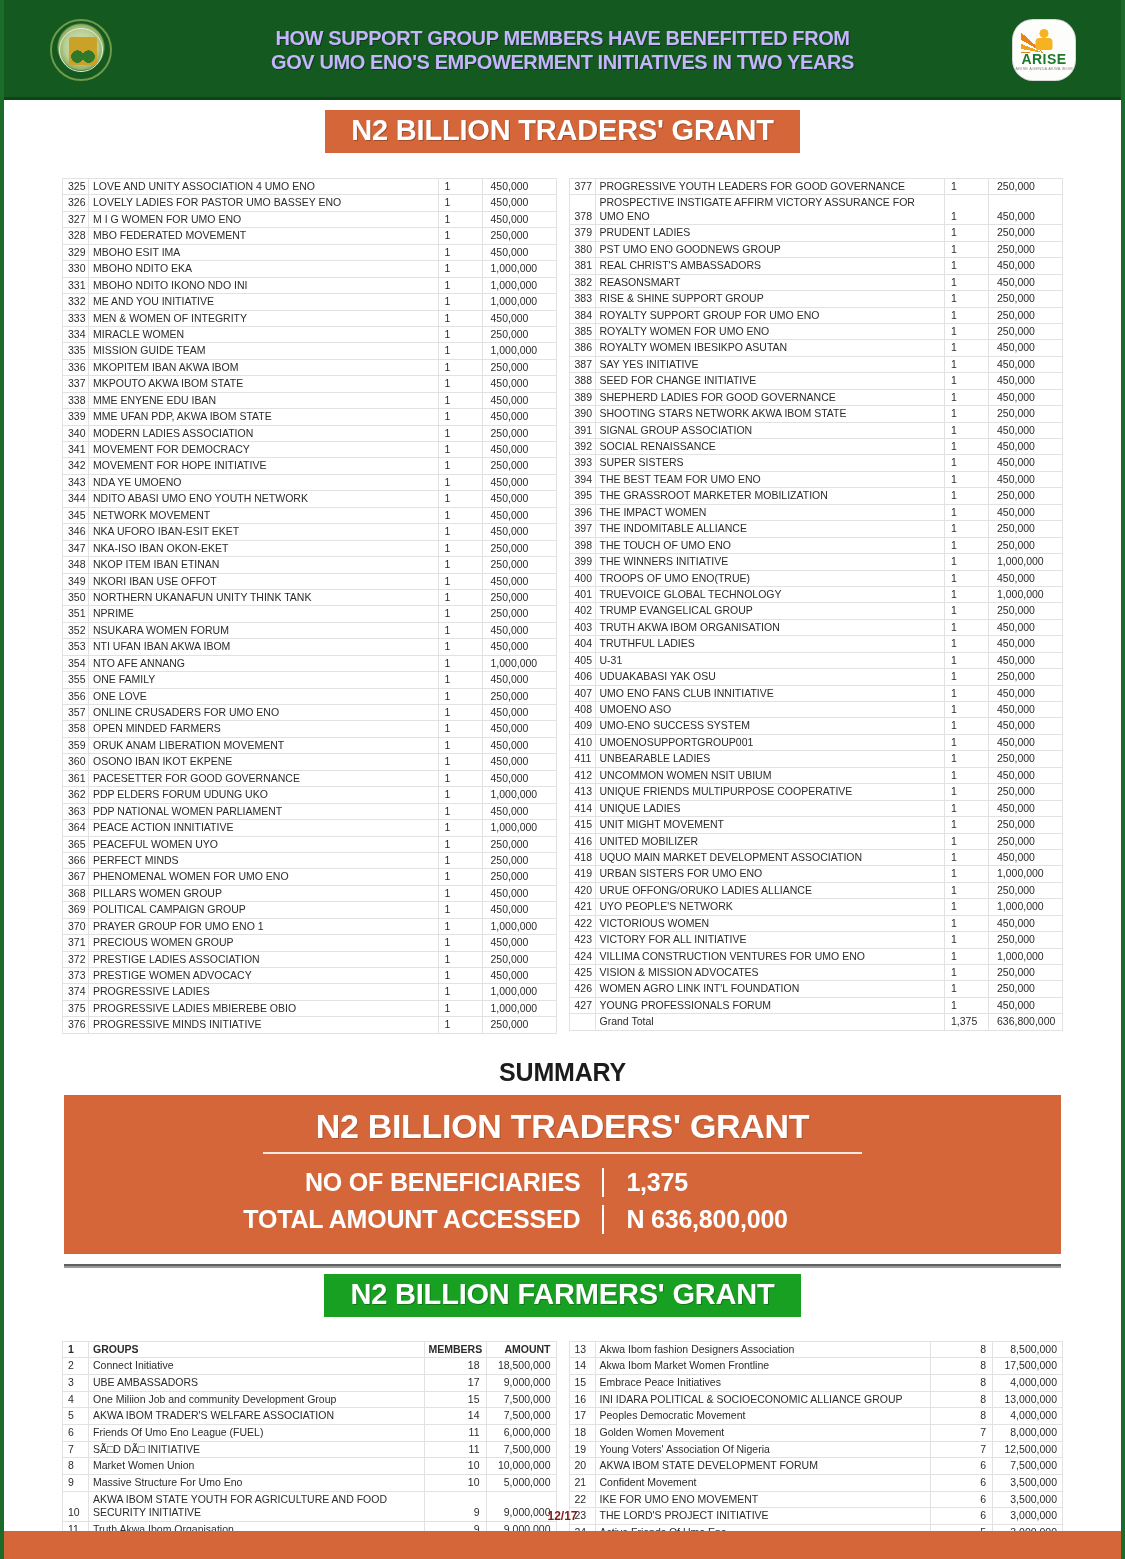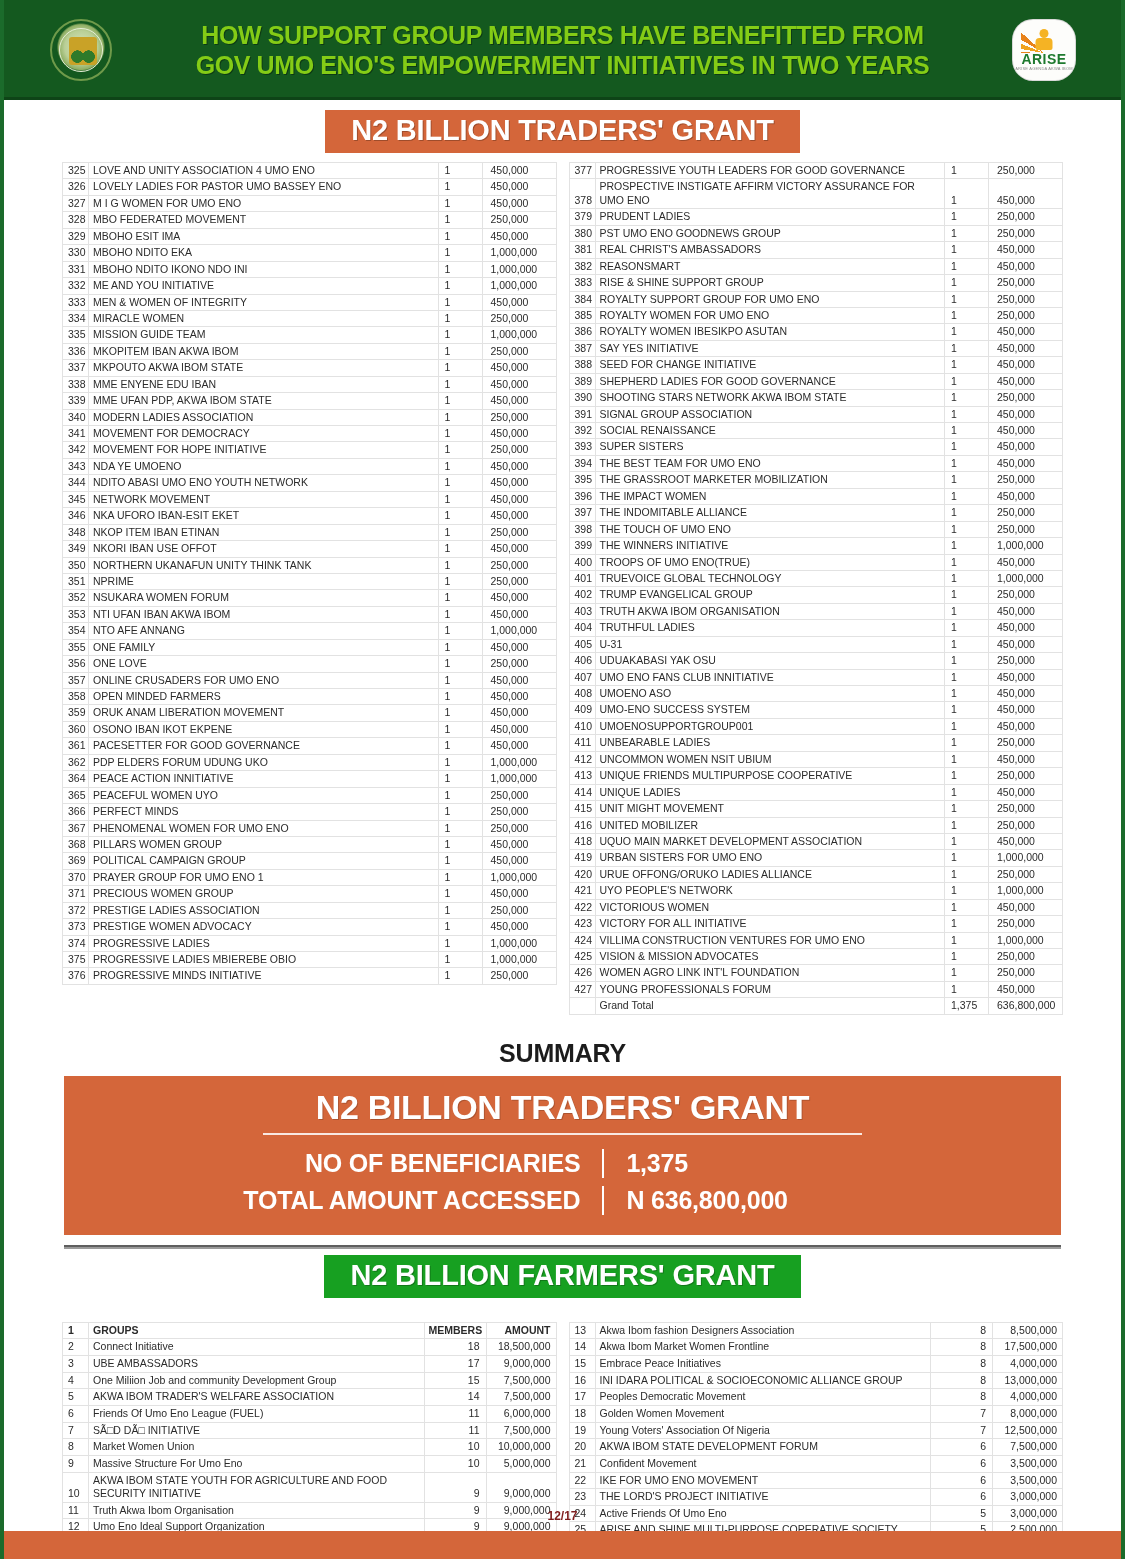--- a/index.html
+++ b/index.html
@@ -55,9 +55,9 @@
     padding:0 14px;
   }
   .header-titles .line {
-    color:#84cc16;
+    color:#c4b5fd;
     font-weight:bold;
-    font-size:25px;
+    font-size:20px;
     line-height:1.22;
     letter-spacing:-0.4px;
     text-shadow:1px 1px 0 rgba(0,0,0,.35);

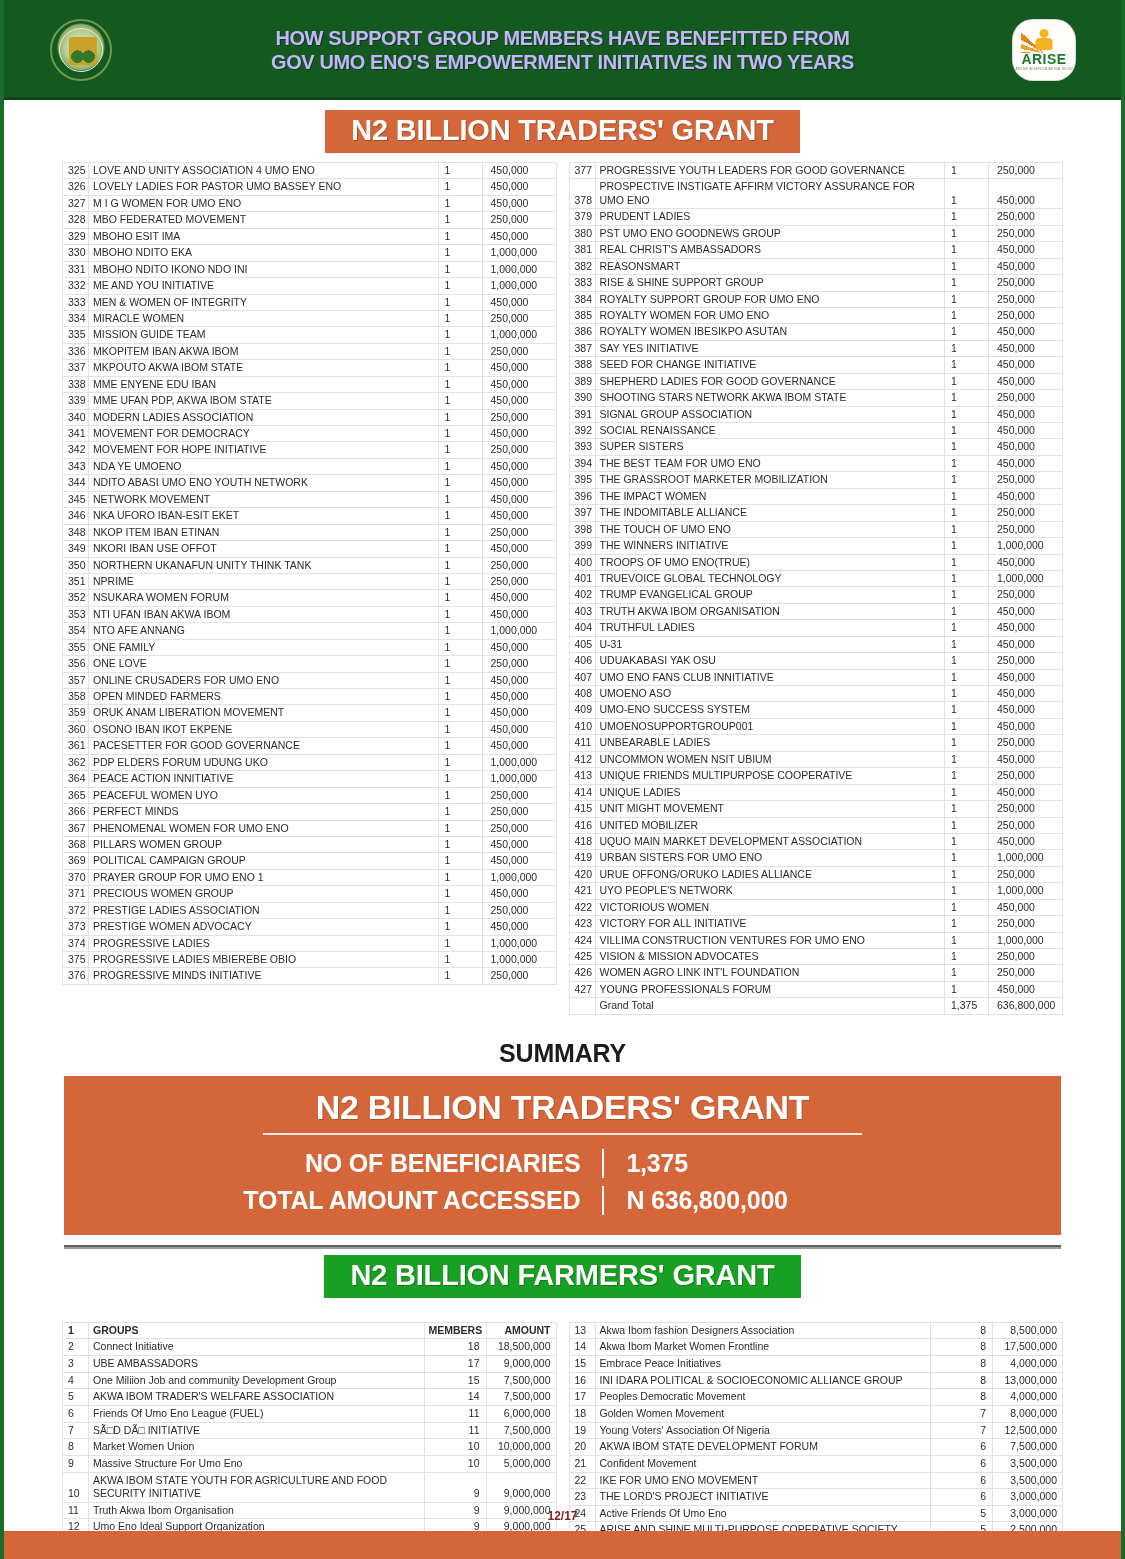--- a/index.html
+++ b/index.html
@@ -120,7 +120,7 @@
     display:flex;
     gap:12px;
     padding:0 58px;
-    margin-top:9px;
+    margin-top:25px;
     align-items:flex-start;
   }
   .tcol{ flex:1 1 0; min-width:0; }

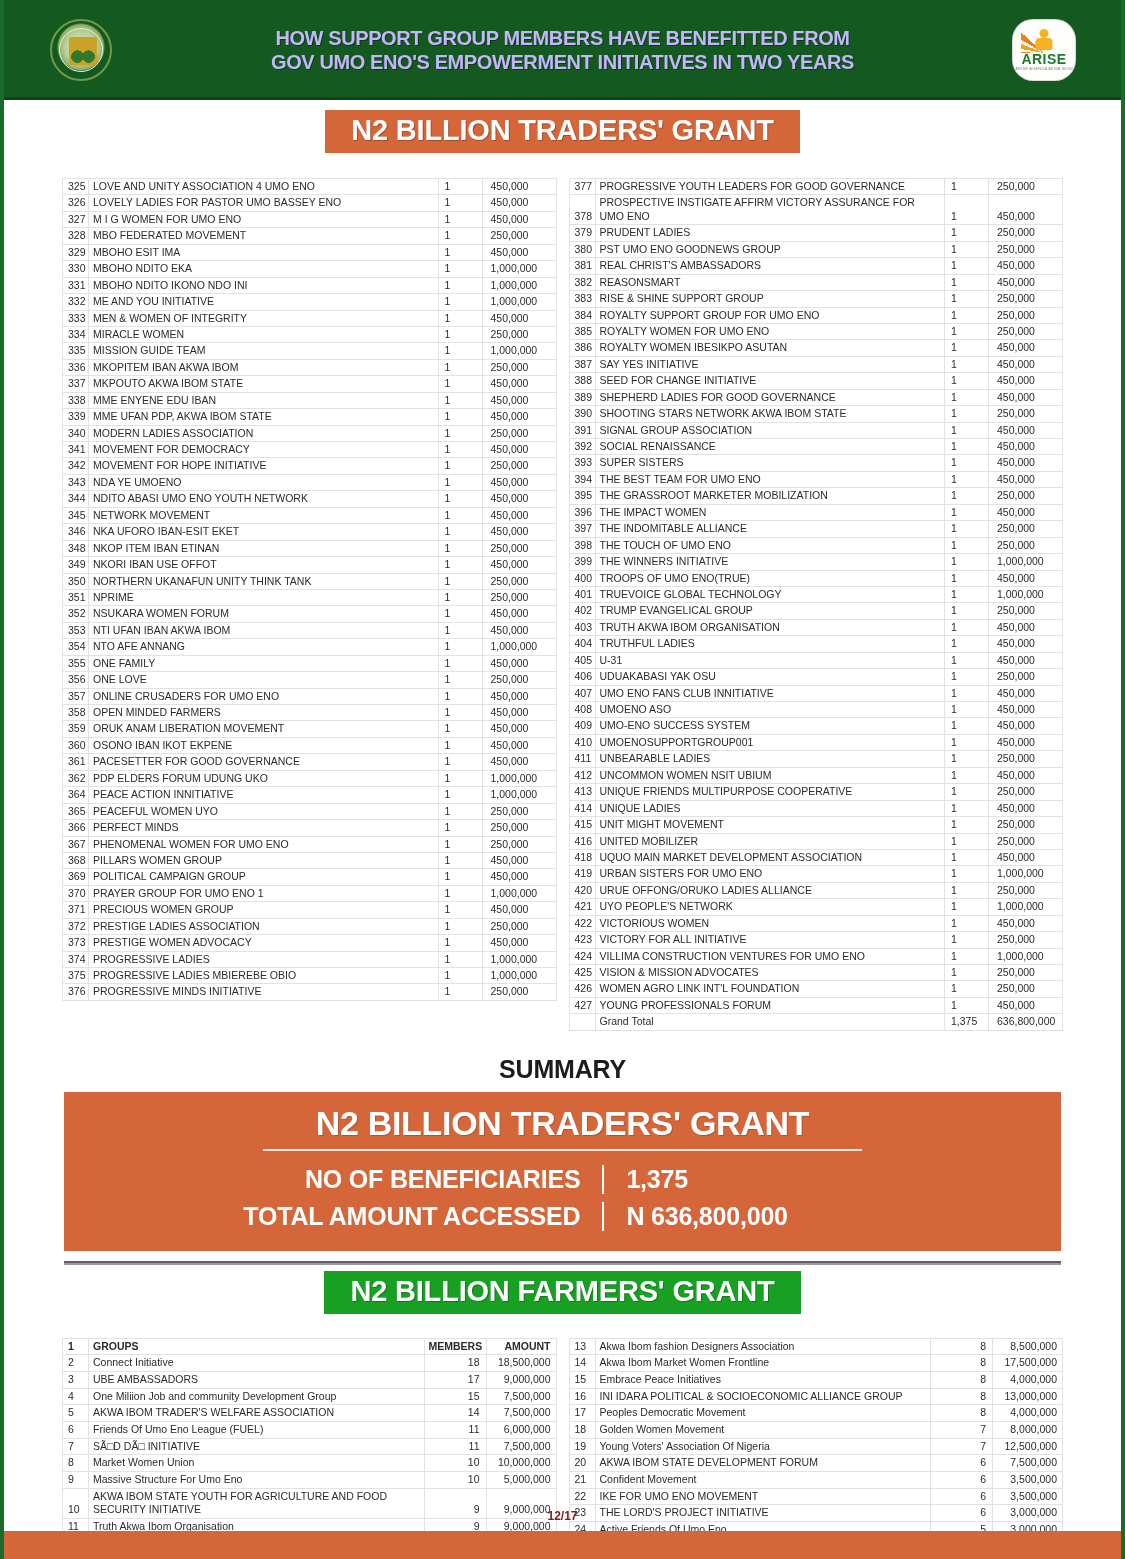--- a/index.html
+++ b/index.html
@@ -377,6 +377,12 @@
               <td class="name">NKA UFORO IBAN-ESIT EKET</td>
               <td class="qty">1</td>
               <td class="amt">450,000</td>
+            </tr>
+            <tr>
+              <td class="num">347</td>
+              <td class="name">NKA-ISO IBAN OKON-EKET</td>
+              <td class="qty">1</td>
+              <td class="amt">250,000</td>
             </tr>
             <tr>
               <td class="num">348</td>

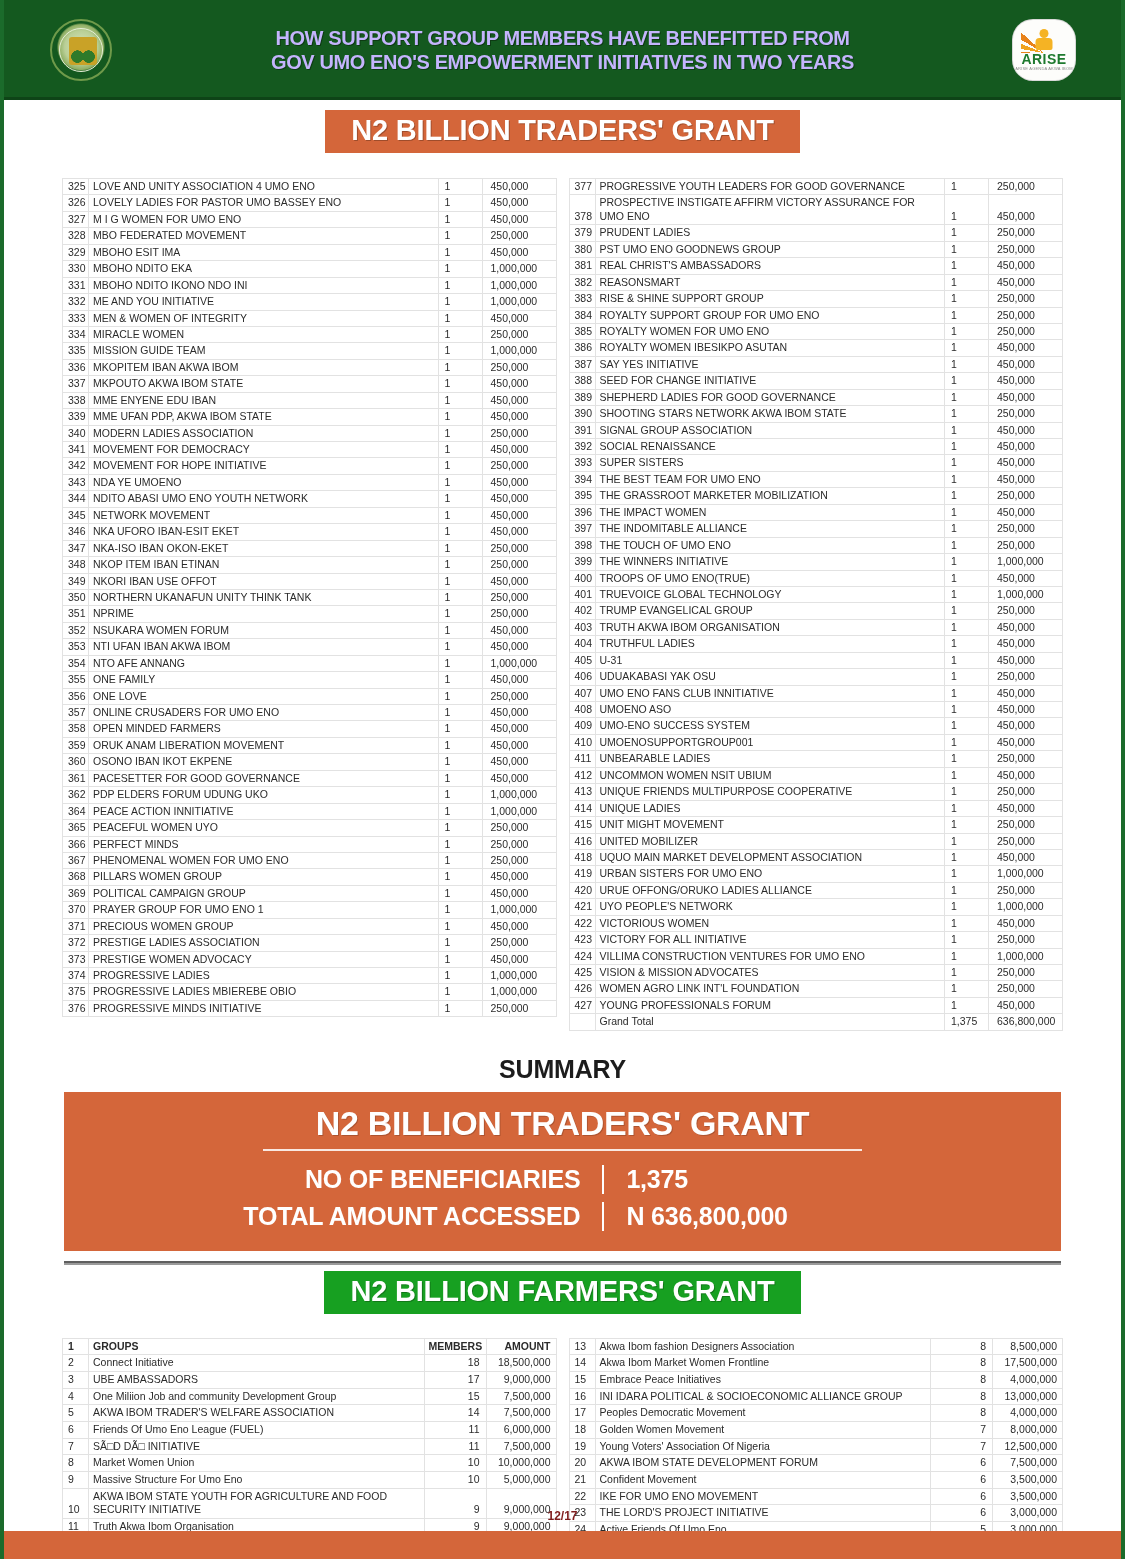--- a/index.html
+++ b/index.html
@@ -473,6 +473,12 @@
               <td class="name">PDP ELDERS FORUM UDUNG UKO</td>
               <td class="qty">1</td>
               <td class="amt">1,000,000</td>
+            </tr>
+            <tr>
+              <td class="num">363</td>
+              <td class="name">PDP NATIONAL WOMEN PARLIAMENT</td>
+              <td class="qty">1</td>
+              <td class="amt">450,000</td>
             </tr>
             <tr>
               <td class="num">364</td>

